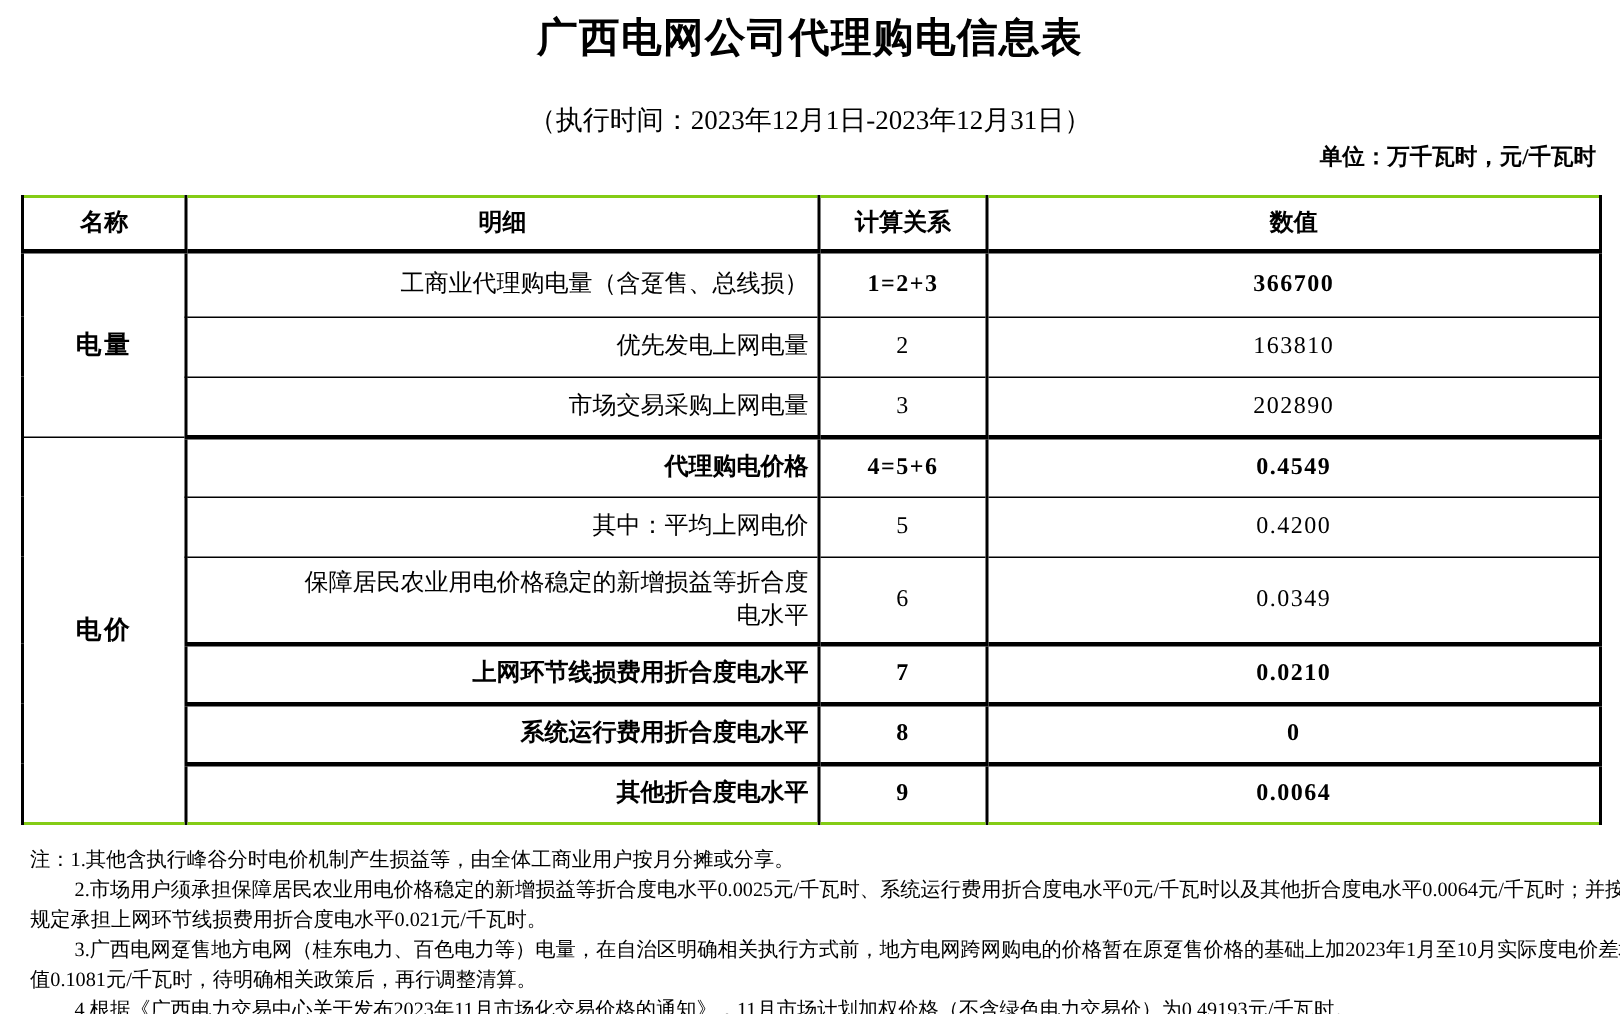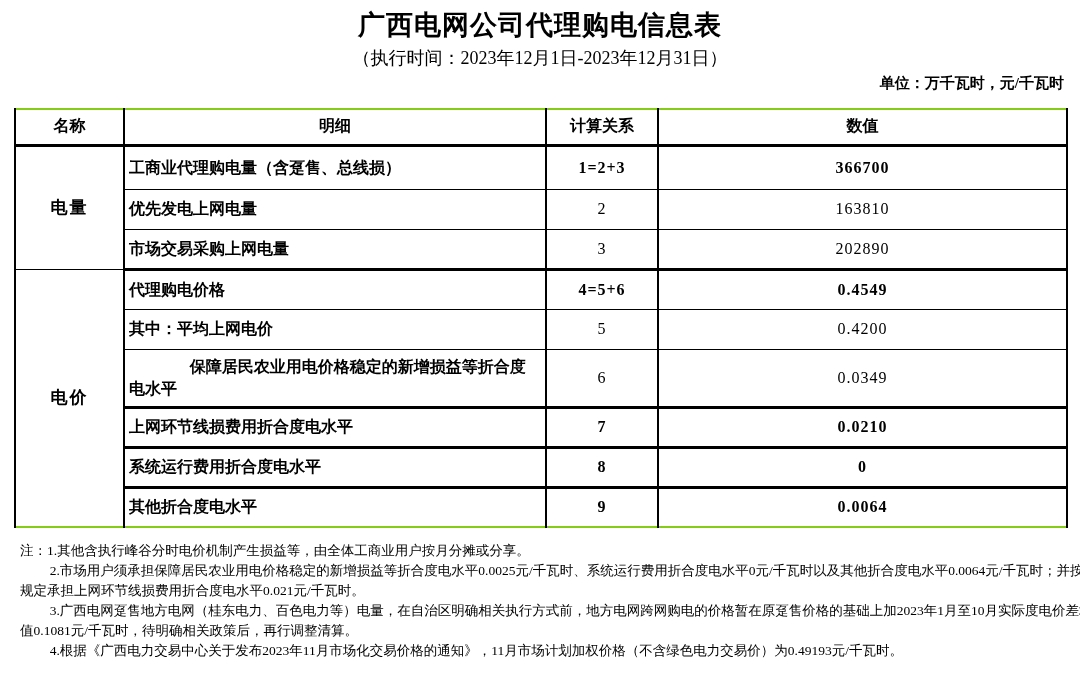--- a/index.html
+++ b/index.html
@@ -22,7 +22,7 @@
     text-align: center;
     font-size: 18px;
     font-weight: 400;
-    margin-top: 3px;
+    margin-top: 25px;
     line-height: 24px;
   }
   .unit-note {

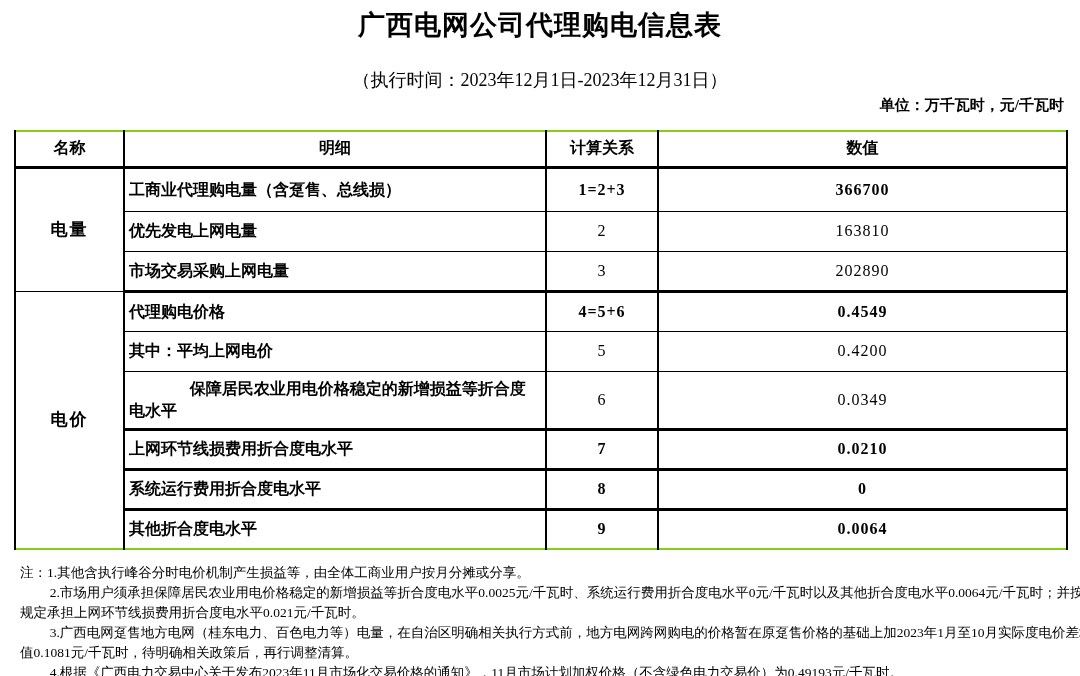--- a/index.html
+++ b/index.html
@@ -57,7 +57,7 @@
     font-size: 17px;
     letter-spacing: 2px;
   }
-  .info-table td.detail-cell { text-align: left; padding-left: 4px; line-height: 22px; font-weight: bold; }
+  .info-table td.detail-cell { text-align: right; padding-left: 4px; line-height: 22px; }
   .info-table td.calc-cell, .info-table td.value-cell { text-align: center; letter-spacing: 1px; }
   .info-table .b { font-weight: 700; }
   .info-table tr.tb > th, .info-table tr.tb > td { border-bottom-width: 3px; }

